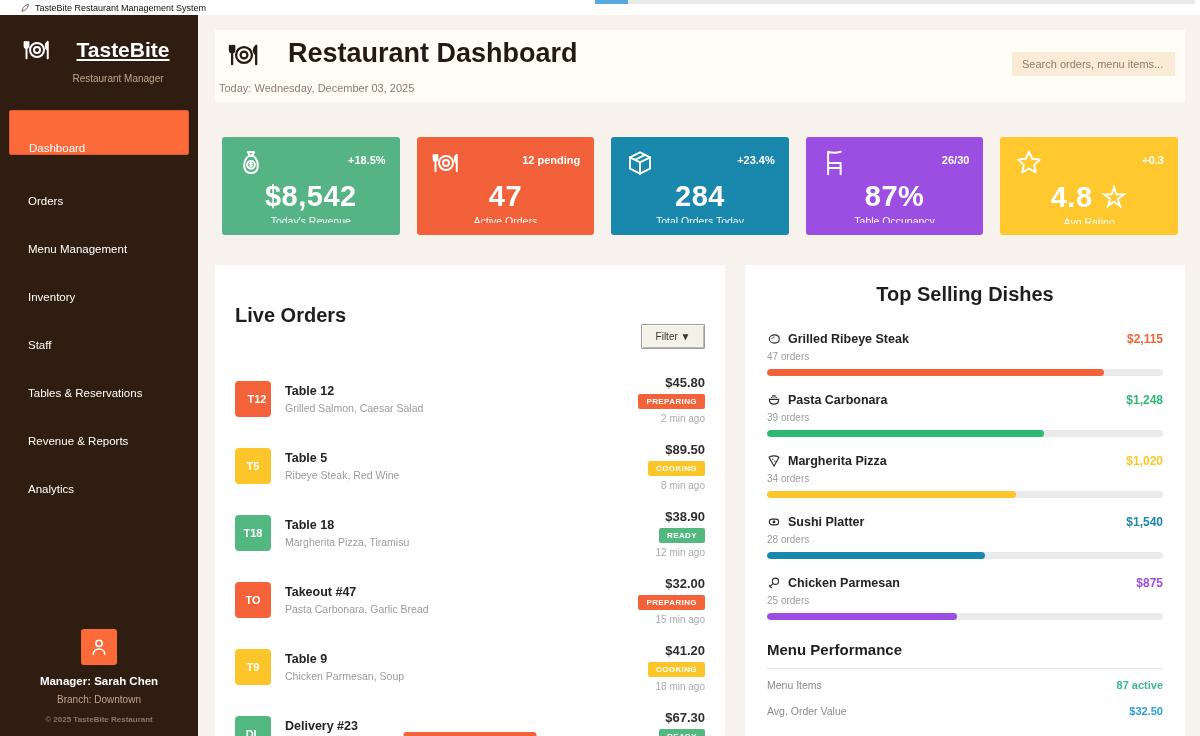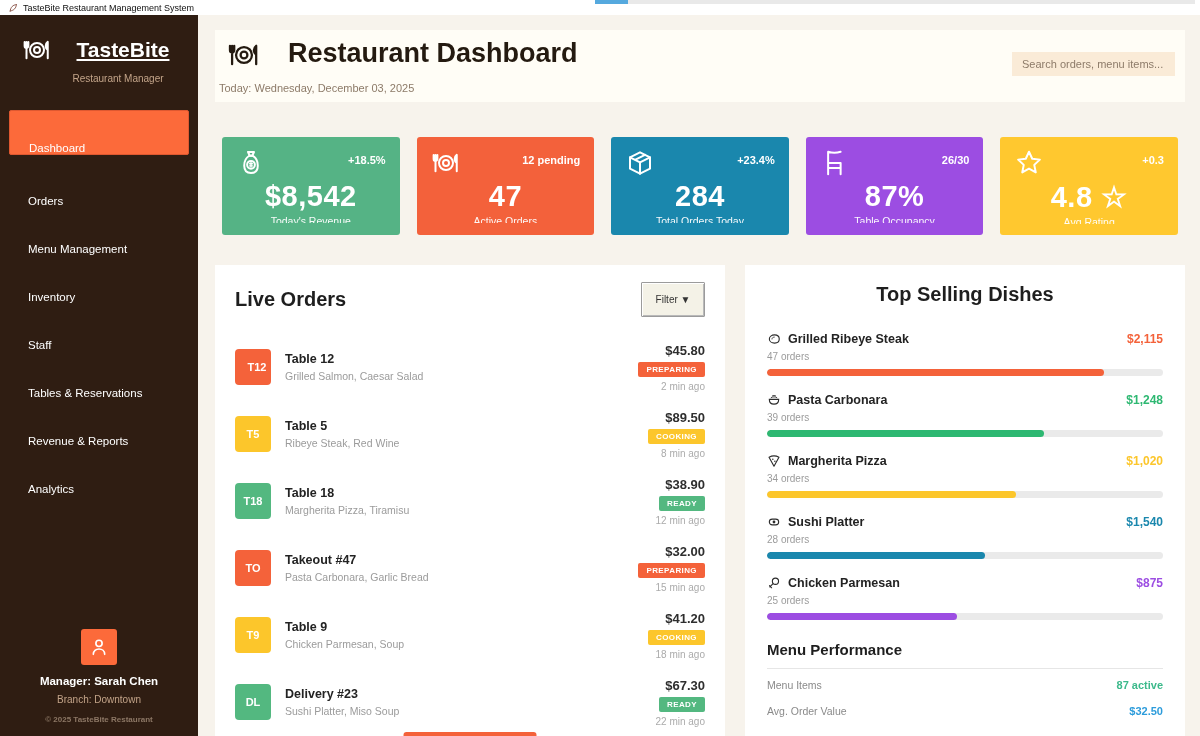--- a/index.html
+++ b/index.html
@@ -14,7 +14,7 @@
 
   
   .titlebar { position:absolute; top:0; left:0; right:0; height:15px; background:#FFFFFF;
-    display:flex; align-items:center; gap:5px; padding-left:8px; z-index:20; }
+    display:flex; align-items:center; gap:5px; padding-left:20px; z-index:20; }
   .app-icon { width:10px; height:10px; color:#7a3b2e; }
   .titlebar-text { font-size:9px; color:#101010; }
   .top-scrollbar { position:absolute; top:0; left:595px; width:600px; height:4px; background:#E9E9E9; z-index:30; }

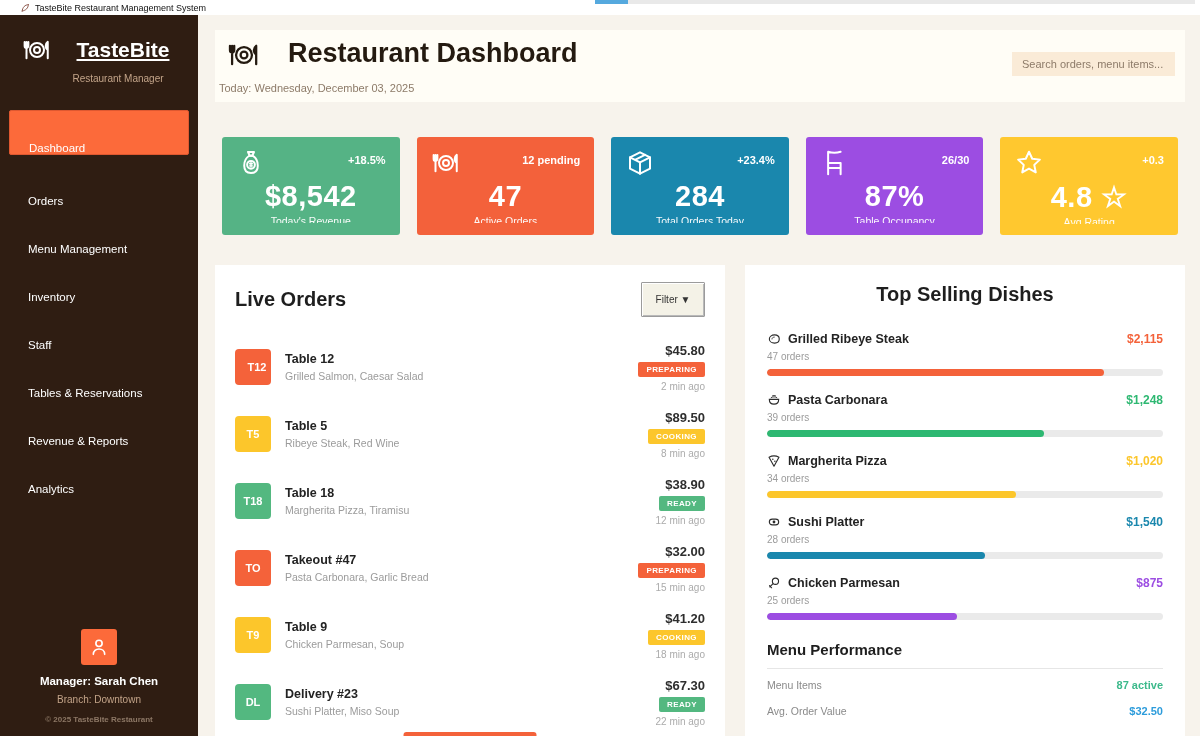--- a/index.html
+++ b/index.html
@@ -65,8 +65,8 @@
   .panel-head { display:flex; align-items:center; justify-content:space-between; }
   .panel-title { font-size:20px; font-weight:bold; color:#1e1e1e; }
   .filter-btn { font-family:"Liberation Sans",sans-serif; font-size:10px; color:#333;
-    background:#F4F2E7; border:1px solid #9b9b9b; border-radius:1px; width:64px; height:35px;
-    box-shadow: inset 1px 1px 0 #ffffff, inset -1px -1px 0 #b9b9b9; cursor:pointer; }
+    background:#F4F2E7; border:1px solid #9b9b9b; border-radius:1px; width:64px; height:25px;
+    box-shadow: inset 1px 1px 0 #ffffff, inset -1px -1px 0 #b9b9b9; cursor:pointer;margin-top:42px; }
   .order-list { margin-top:22px; }
   .order-row { display:flex; align-items:center; gap:14px; height:56px; margin-bottom:11px; cursor:pointer; }
   .order-badge { width:36px; height:36px; border-radius:4px; color:#fff; font-size:11px; font-weight:bold;

